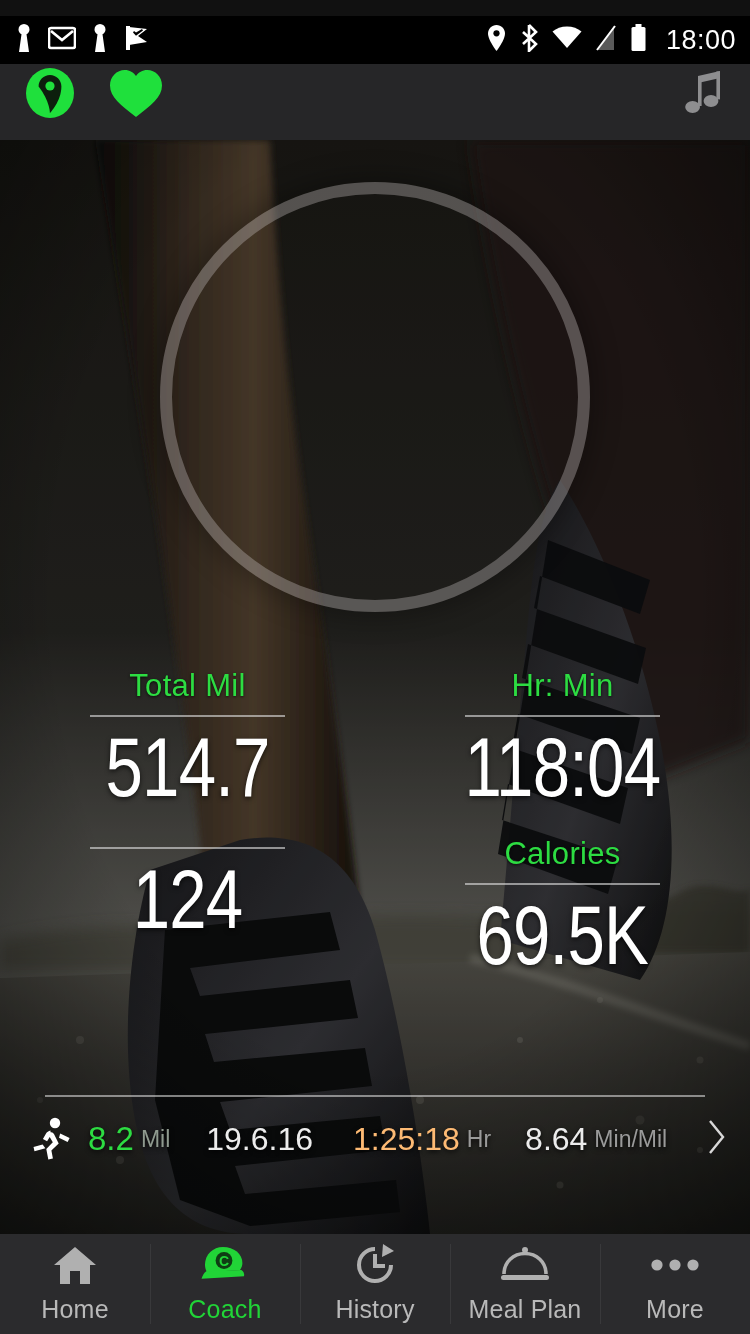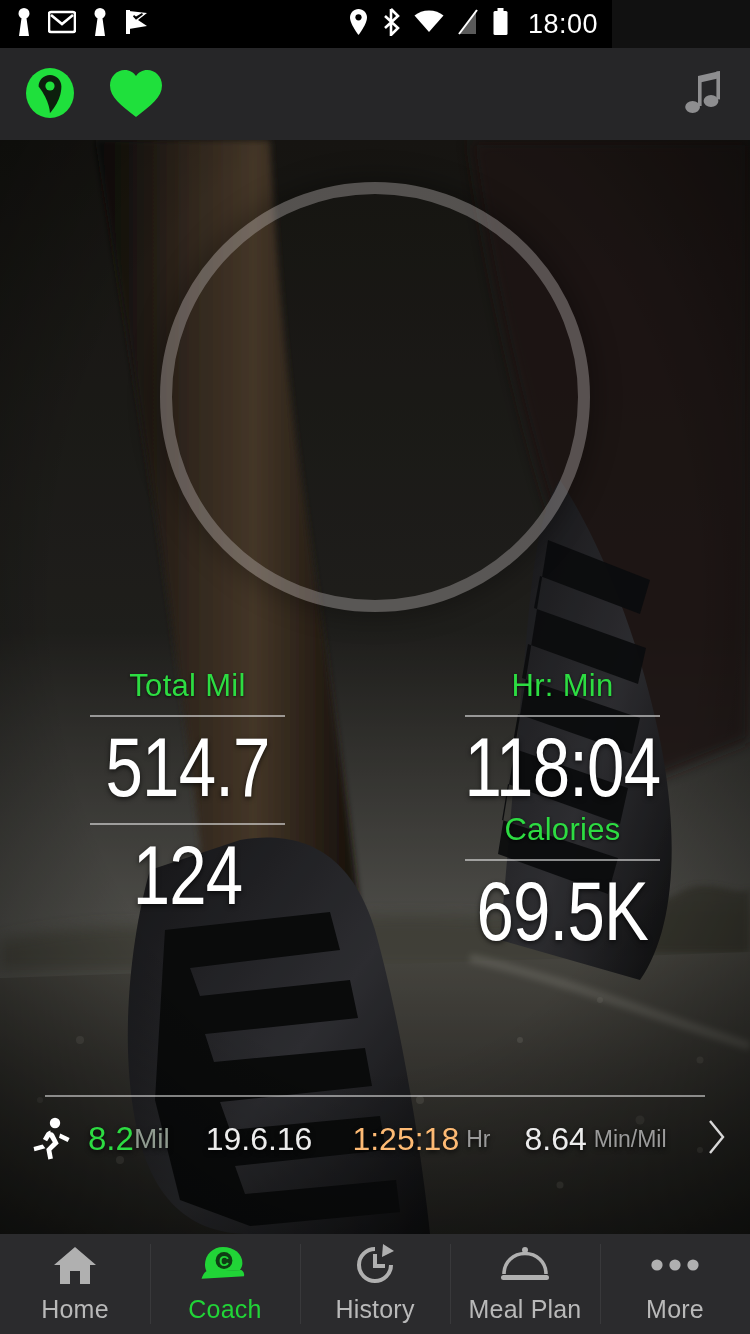--- a/index.html
+++ b/index.html
@@ -13,7 +13,7 @@
 
   
   .statusbar {
-    position:absolute; top:0; left:0; width:612px; height:48px;
+    position:absolute; top:16px; left:0; width:750px; height:48px;
     background:#000; display:flex; align-items:center;
     padding:0 14px; z-index:40;
   }

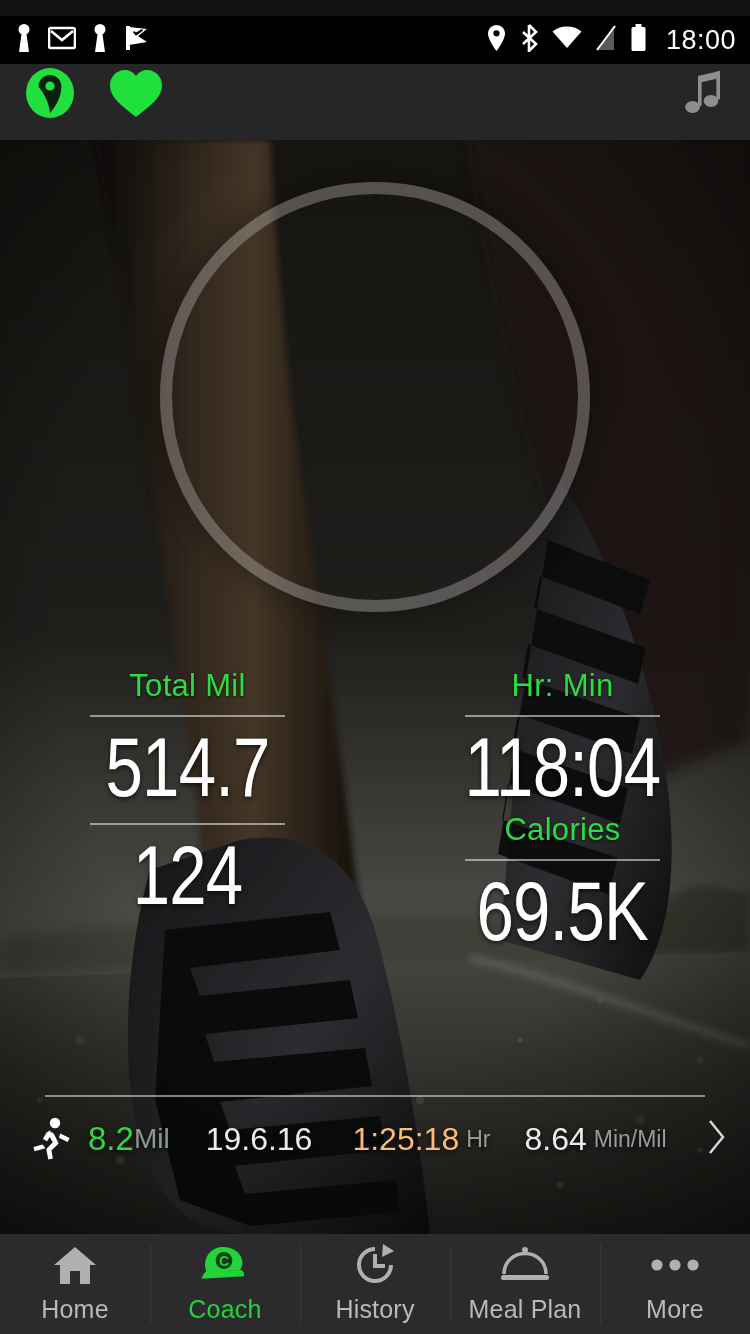--- a/index.html
+++ b/index.html
@@ -80,6 +80,7 @@
   .stats {
     position:absolute; top:528px; left:0; width:750px;
     display:grid; grid-template-columns:1fr 1fr;
+    row-gap:24px;
   }
   .stat { display:flex; flex-direction:column; align-items:center; }
   .stat-label {

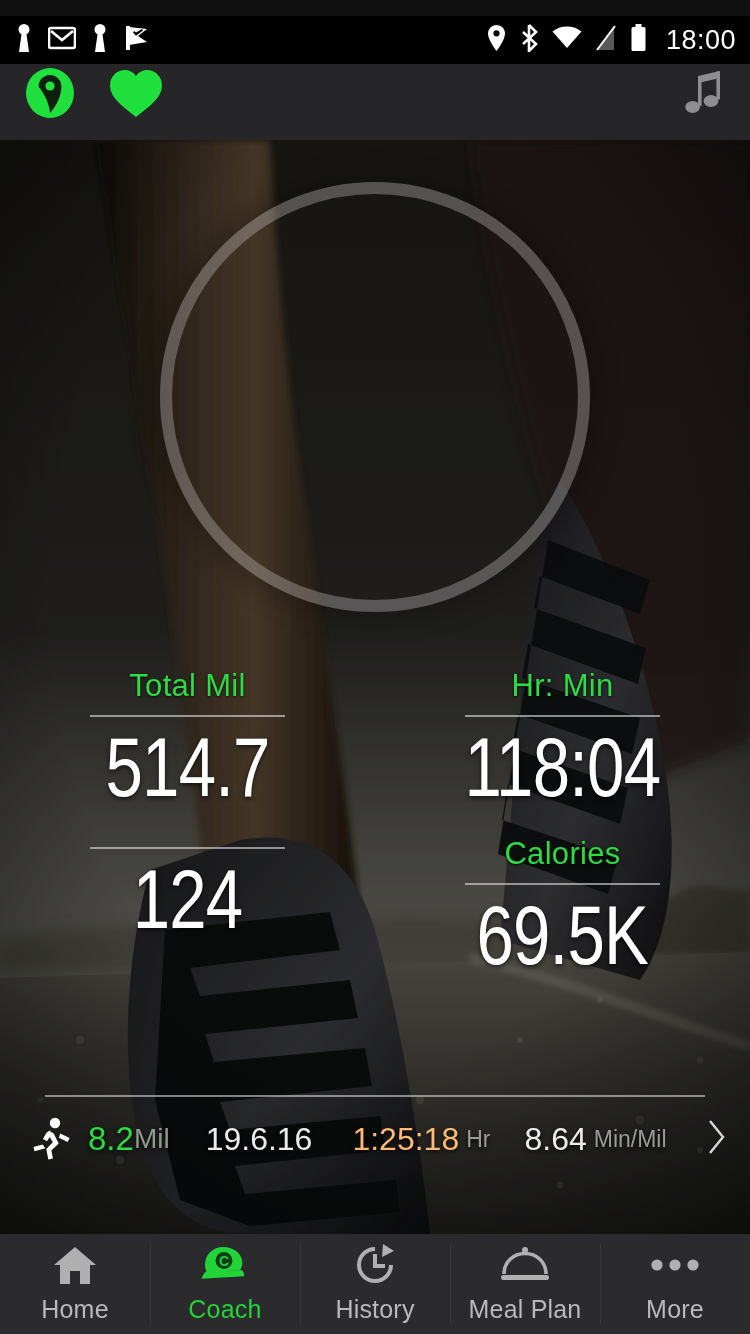--- a/index.html
+++ b/index.html
@@ -120,7 +120,7 @@
   }
   .act-ico { width:46px; flex:0 0 46px; display:flex; align-items:center; }
   .act-dist { color:#2ddc42; font-size:33px; margin-left:12px; font-family:"Liberation Sans", sans-serif; }
-  .act-unit { color:#8f9a8f; font-size:28px; font-family:"Liberation Sans", sans-serif; }
+  .act-unit { color:#8f9a8f; font-size:23px; margin-left:7px; font-family:"Liberation Sans", sans-serif; }
   .act-date { color:#ececec; font-size:32px; margin-left:36px; font-family:"Liberation Sans", sans-serif; }
   .act-time { color:#fdba74; font-size:32px; margin-left:40px; font-family:"Liberation Sans", sans-serif; }
   .act-time-unit { color:#9a9a9a; font-size:23px; margin-left:7px; font-family:"Liberation Sans", sans-serif; }

